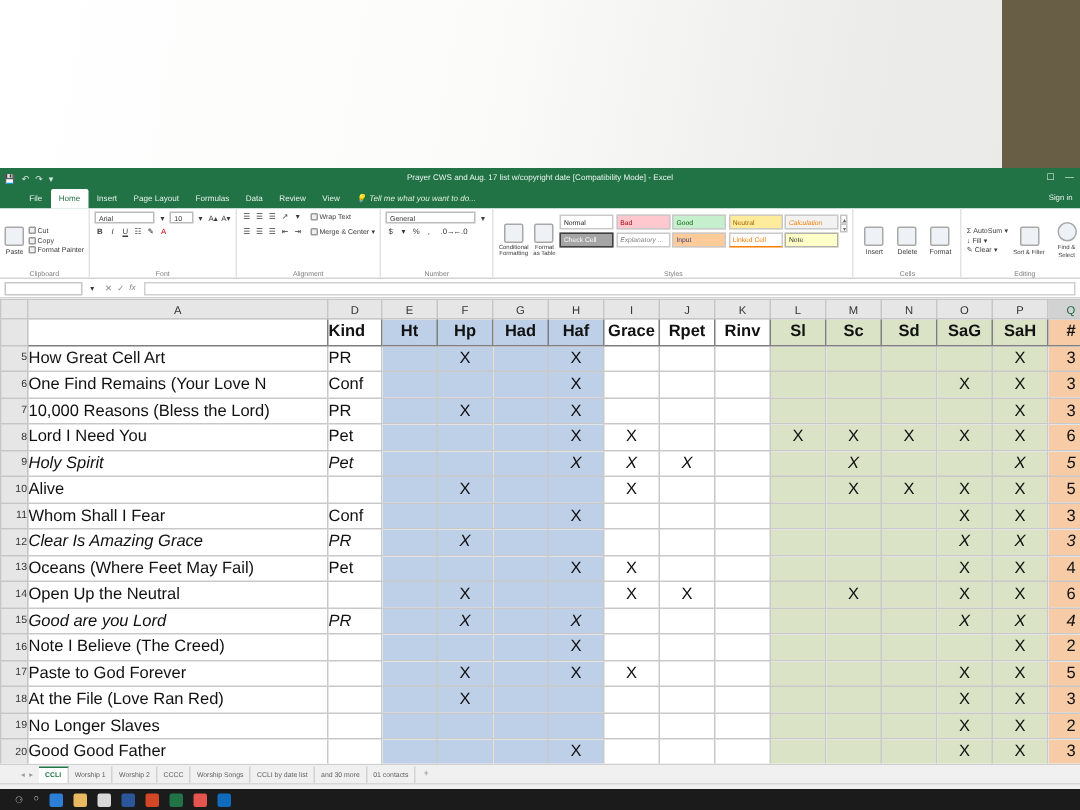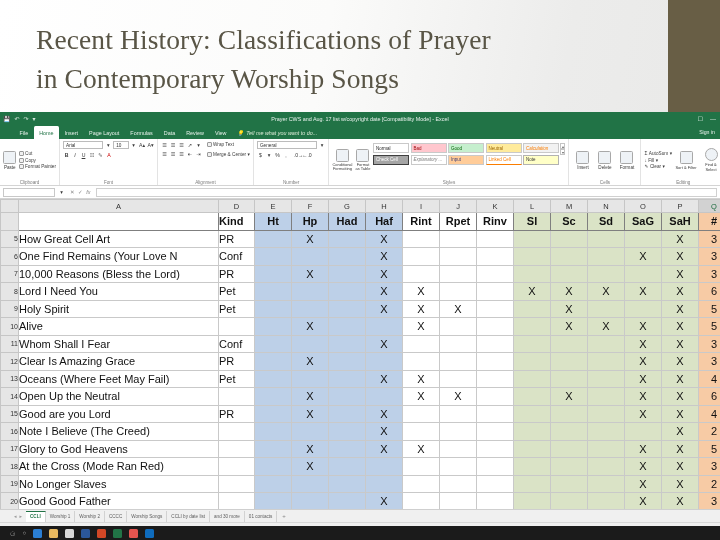--- a/index.html
+++ b/index.html
@@ -186,8 +186,6 @@
 
 <div id="slide">
   <div id="slide-band"></div>
-  <div id="slide-title">Recent History: Classifications of Prayer
-in Contemporary Worship Songs</div>
 </div>
 
 <div id="excel">

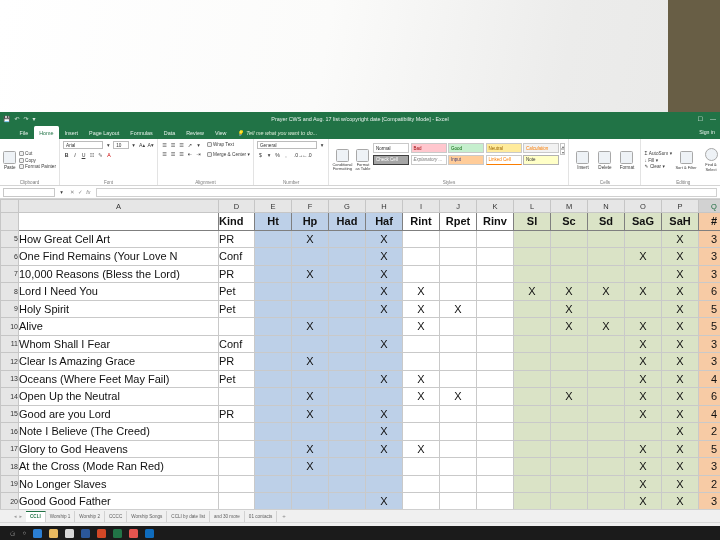--- a/index.html
+++ b/index.html
@@ -449,7 +449,7 @@
             <td class="cell hdrrow ctr blue">Hp</td>
             <td class="cell hdrrow ctr blue">Had</td>
             <td class="cell hdrrow ctr blue">Haf</td>
-            <td class="cell hdrrow ctr">Rint</td>
+            <td class="cell hdrrow ctr">Grace</td>
             <td class="cell hdrrow ctr">Rpet</td>
             <td class="cell hdrrow ctr">Rinv</td>
             <td class="cell hdrrow ctr green">Sl</td>

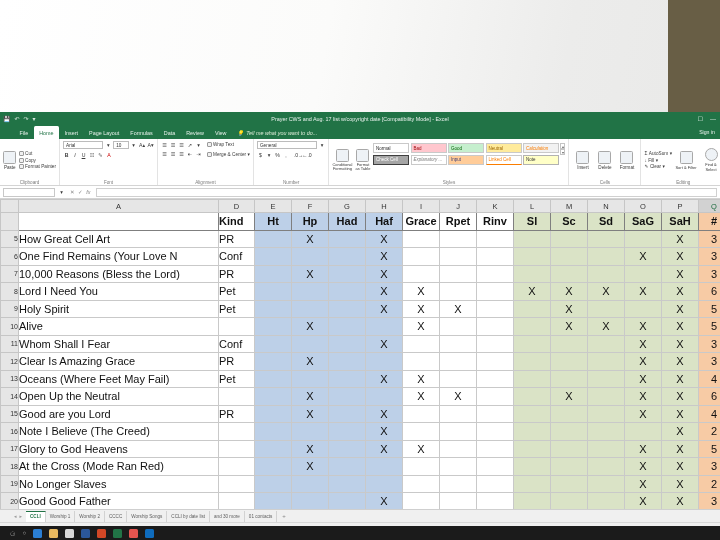--- a/index.html
+++ b/index.html
@@ -146,7 +146,7 @@
   .blue  { background: #bdd0e8; }
   .green { background: #dae3c6; }
   .orange{ background: #f7cba5; text-align: center; }
-  .thickbot { border-bottom: 1.6px solid #5a5a5a; }
+  .thickbot { border-bottom: 1.6px solid #5a5a5a; font-style: italic; }
   .thickright { border-right: 1.4px solid #5f5f5f; }
 
   

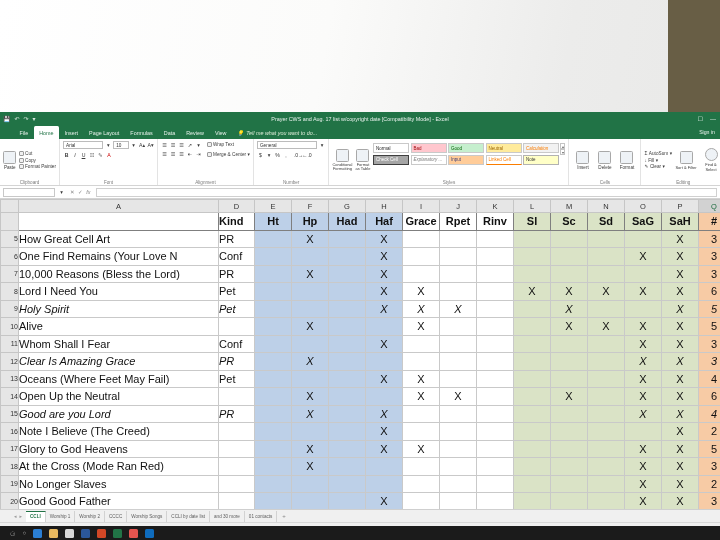--- a/index.html
+++ b/index.html
@@ -677,7 +677,7 @@
           </tr>
           <tr>
             <td class="rowhdr">17</td>
-            <td class="cell name">Glory to God Heavens</td>
+            <td class="cell name">Paste to God Forever</td>
             <td class="cell kind"></td>
             <td class="cell ctr blue"></td>
             <td class="cell ctr blue">X</td>

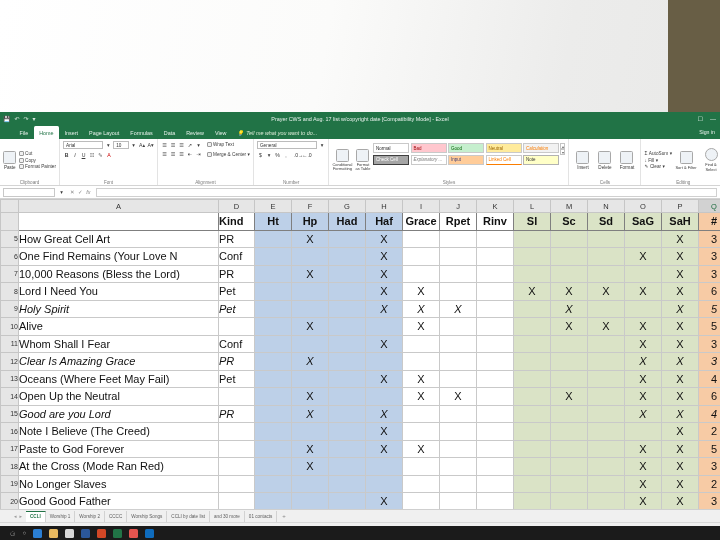--- a/index.html
+++ b/index.html
@@ -695,7 +695,7 @@
           </tr>
           <tr>
             <td class="rowhdr">18</td>
-            <td class="cell name">At the Cross (Mode Ran Red)</td>
+            <td class="cell name">At the File (Love Ran Red)</td>
             <td class="cell kind"></td>
             <td class="cell ctr blue"></td>
             <td class="cell ctr blue">X</td>

